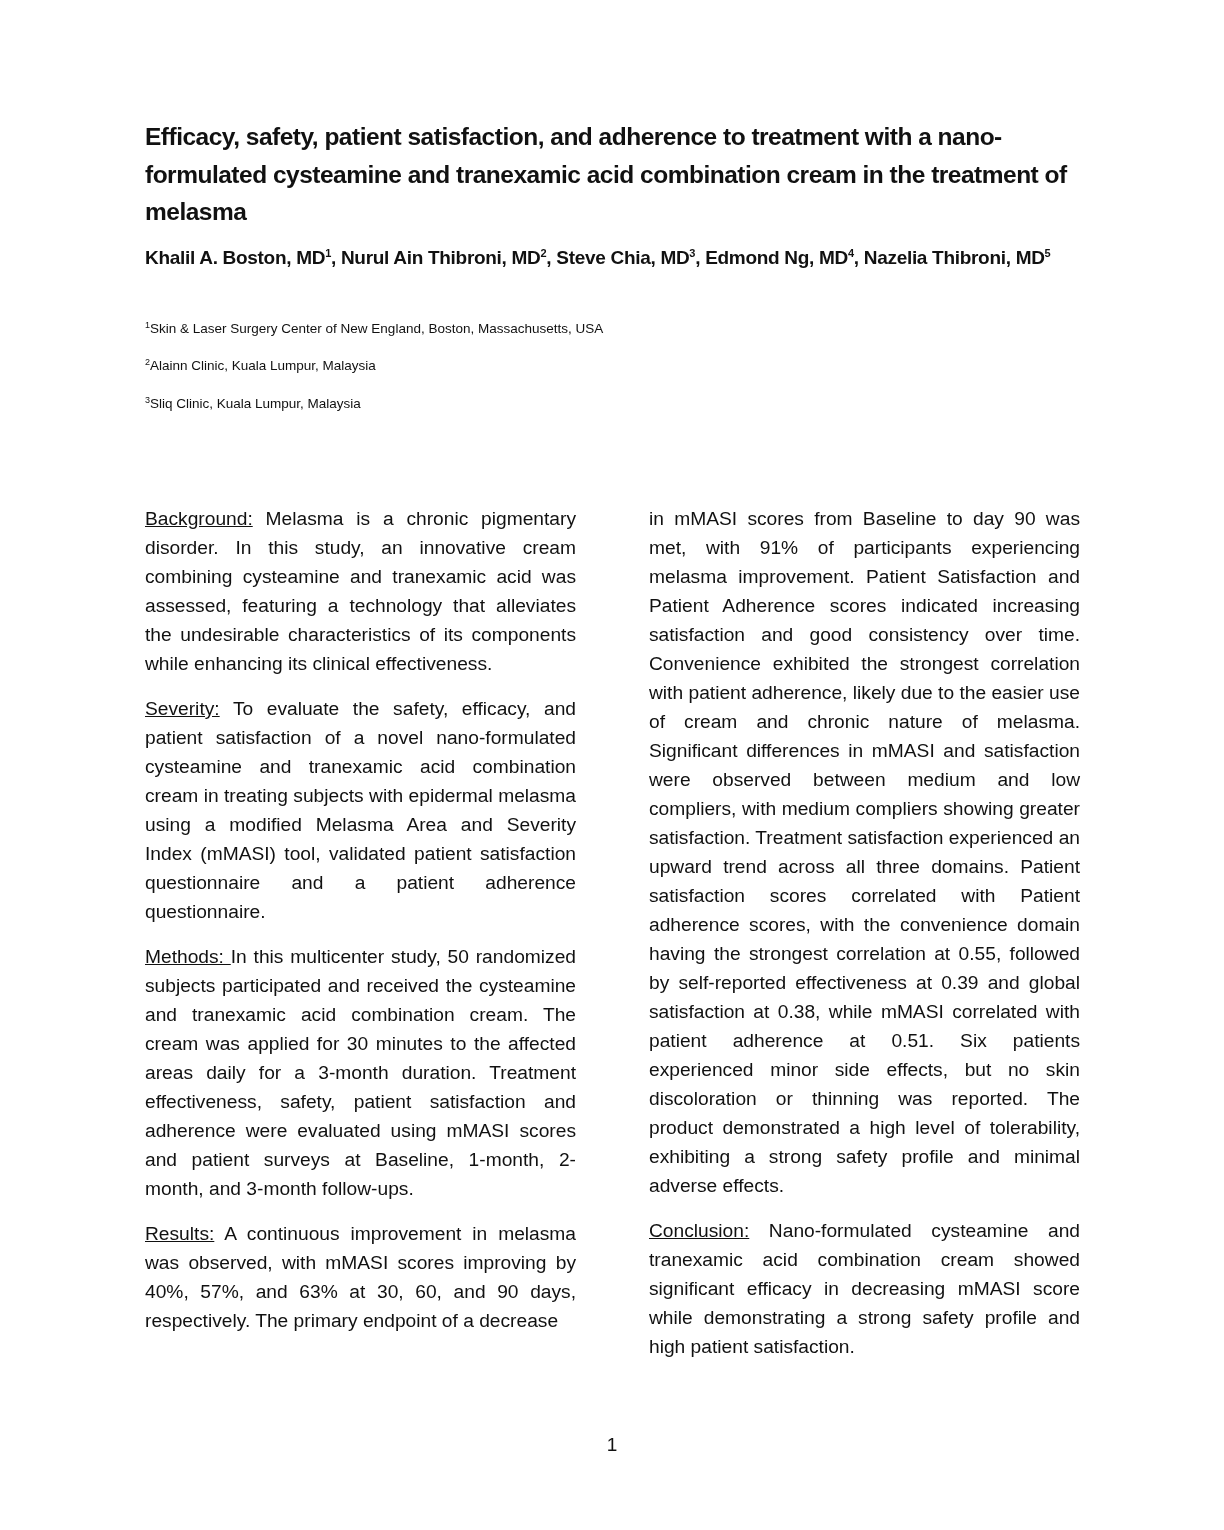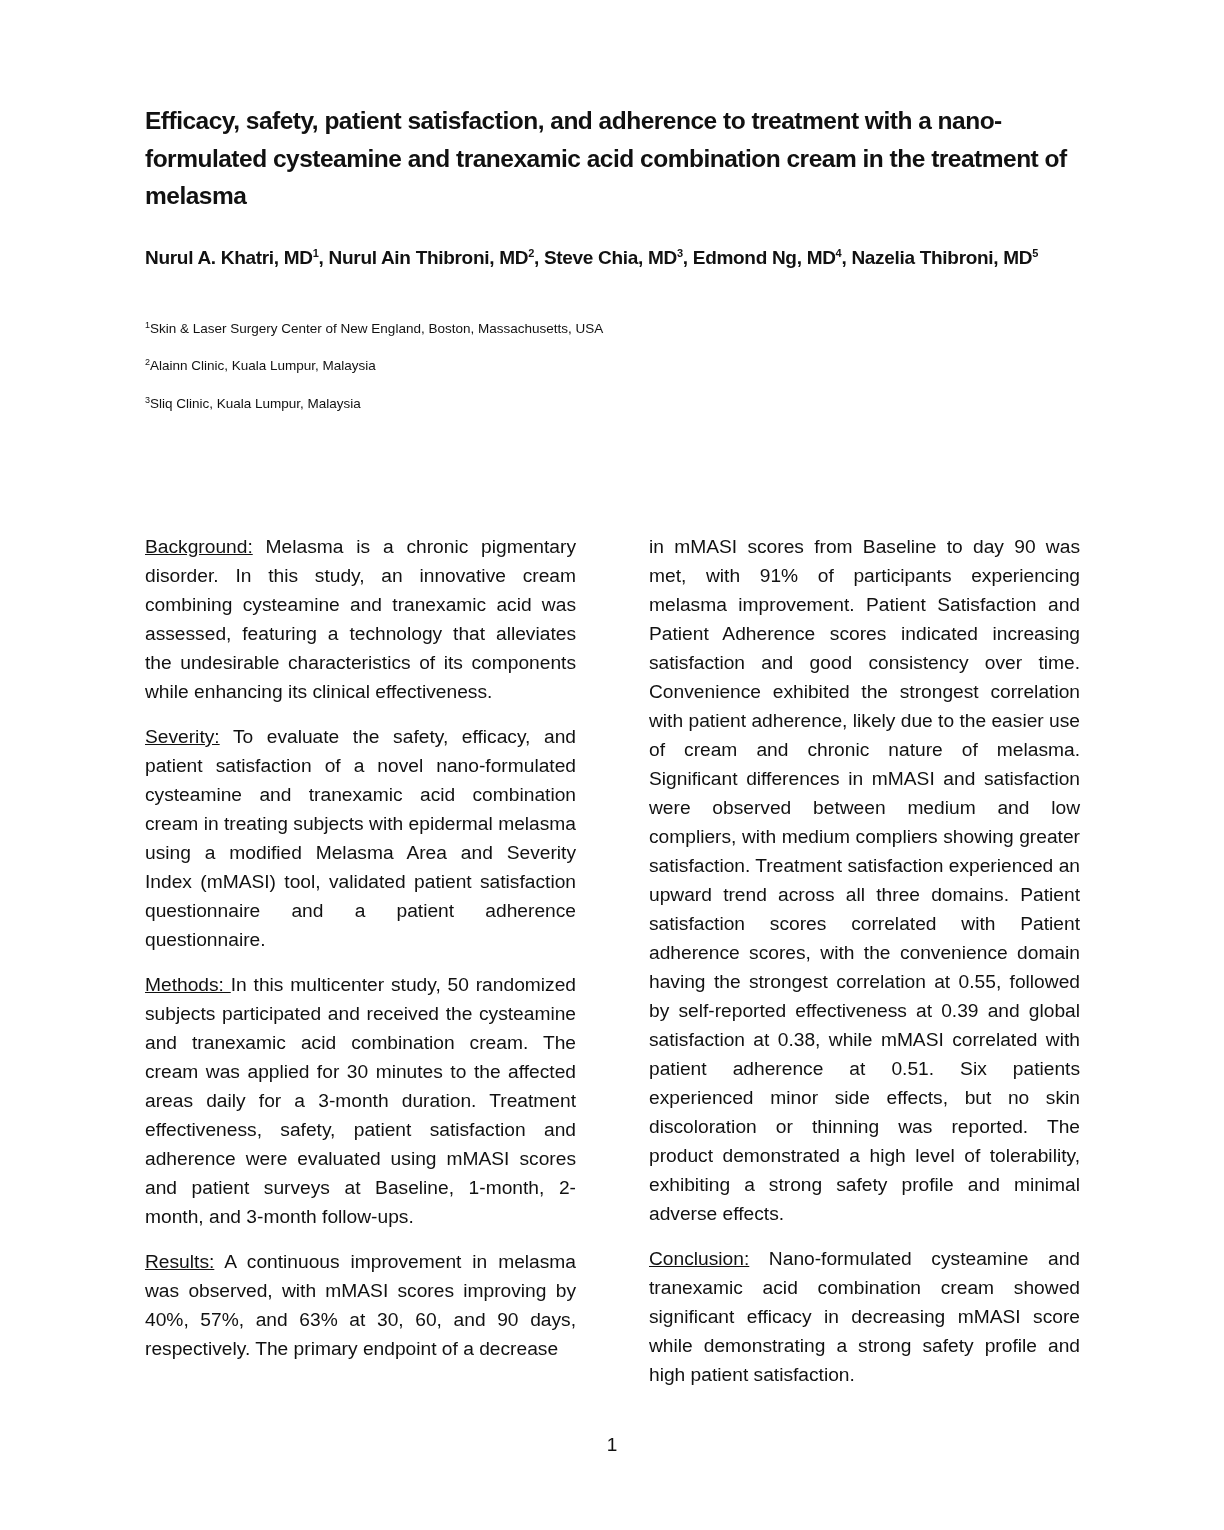--- a/index.html
+++ b/index.html
@@ -5,7 +5,7 @@
   html, body { margin: 0; padding: 0; background: #ffffff; }
   body { width: 1224px; height: 1530px; position: relative; overflow: hidden; color: #111; font-family: "Liberation Sans", "DejaVu Sans", sans-serif; }
   .page { position: absolute; left: 0; top: 0; width: 1224px; height: 1530px; }
-  .title { position: absolute; left: 145px; top: 102px; width: 930px; font-size: 24.5px; font-weight: bold; line-height: 37.5px; letter-spacing: -0.5px; }
+  .title { position: absolute; left: 145px; top: 118px; width: 930px; font-size: 24.5px; font-weight: bold; line-height: 37.5px; letter-spacing: -0.5px; }
   .authors { position: absolute; left: 145px; top: 243px; width: 930px; font-size: 19px; font-weight: bold; line-height: 30px; letter-spacing: -0.3px; }
   .authors sup { font-size: 11px; vertical-align: super; line-height: 0; }
   .affils { position: absolute; left: 145px; top: 318px; width: 600px; }

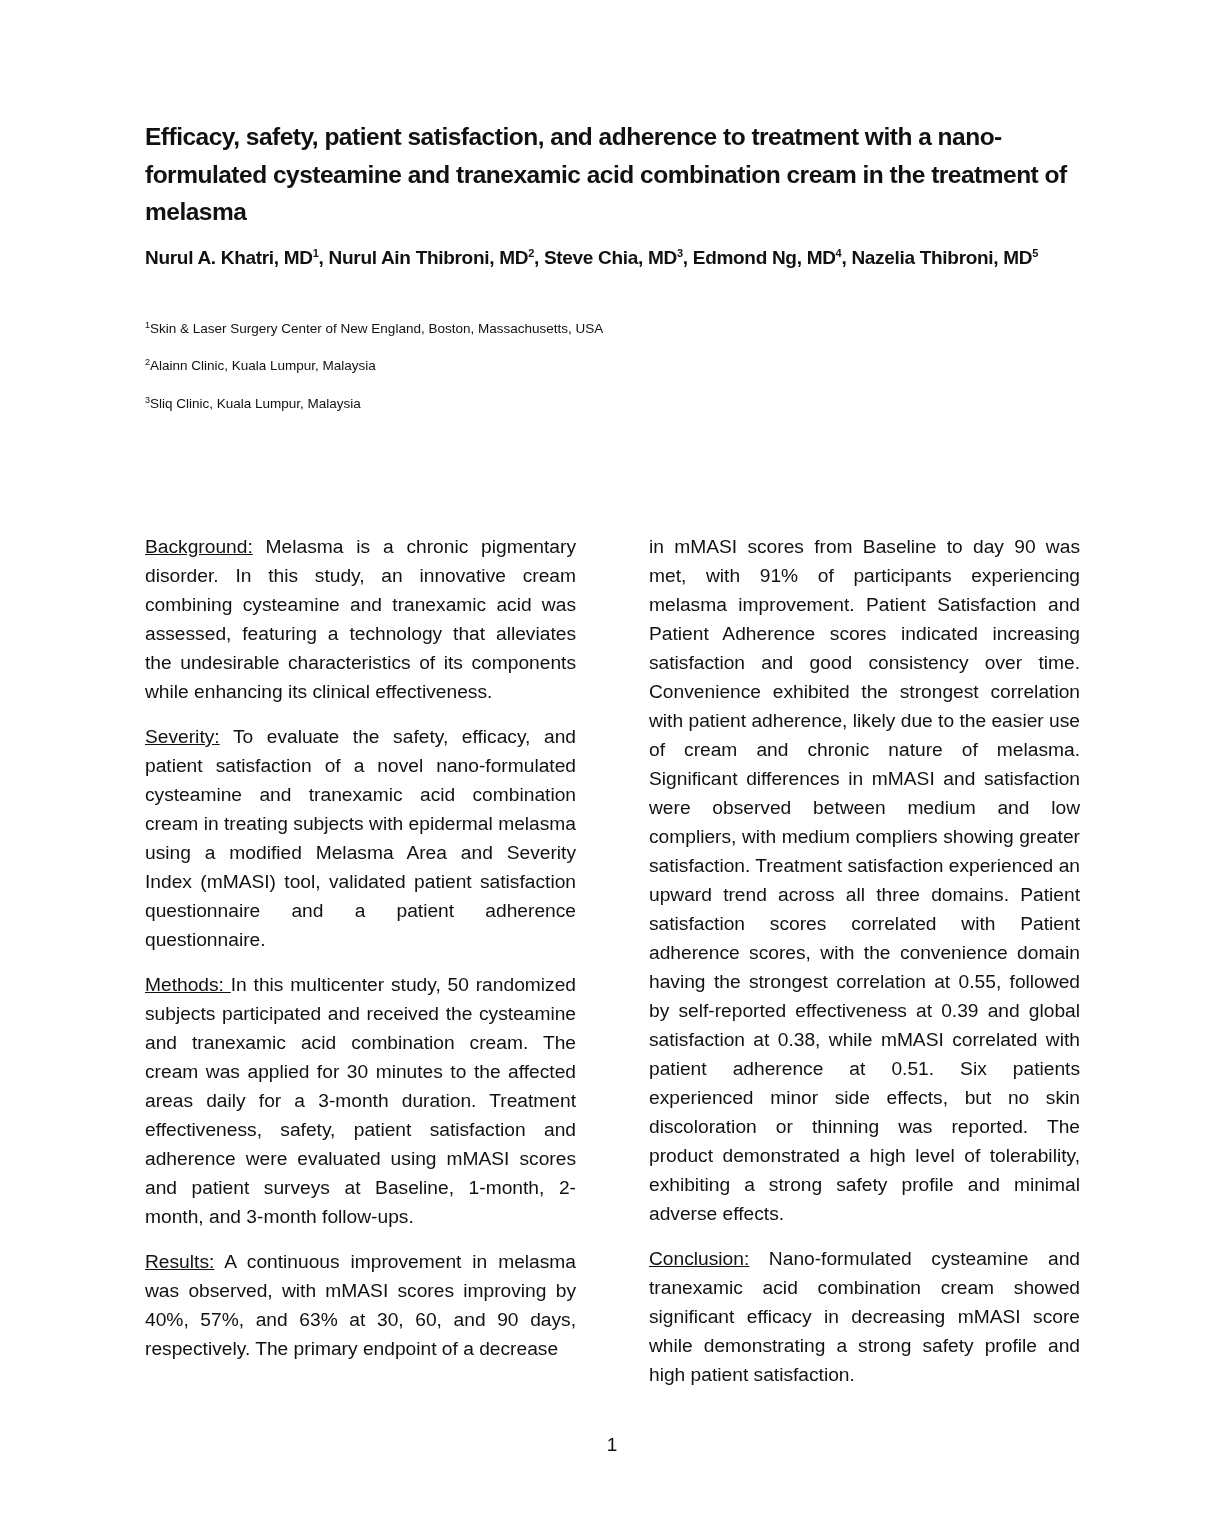--- a/index.html
+++ b/index.html
@@ -26,7 +26,7 @@
   <div class="title">Efficacy, safety, patient satisfaction, and adherence to treatment with a nano-formulated cysteamine and tranexamic acid combination cream in the treatment of melasma</div>
 
   <div class="authors">
-    <span><span>Nurul A. Khatri, MD</span><sup>1</sup><span>, </span></span><span><span>Nurul Ain Thibroni, MD</span><sup>2</sup><span>, </span></span><span><span>Steve Chia, MD</span><sup>3</sup><span>, </span></span><span><span>Edmond Ng, MD</span><sup>4</sup><span>, </span></span><span><span>Nazelia Thibroni, MD</span><sup>5</sup><span></span></span>
+    <span><span>Khalil A. Boston, MD</span><sup>1</sup><span>, </span></span><span><span>Nurul Ain Thibroni, MD</span><sup>2</sup><span>, </span></span><span><span>Steve Chia, MD</span><sup>3</sup><span>, </span></span><span><span>Edmond Ng, MD</span><sup>4</sup><span>, </span></span><span><span>Nazelia Thibroni, MD</span><sup>5</sup><span></span></span>
   </div>
 
   <div class="affils">

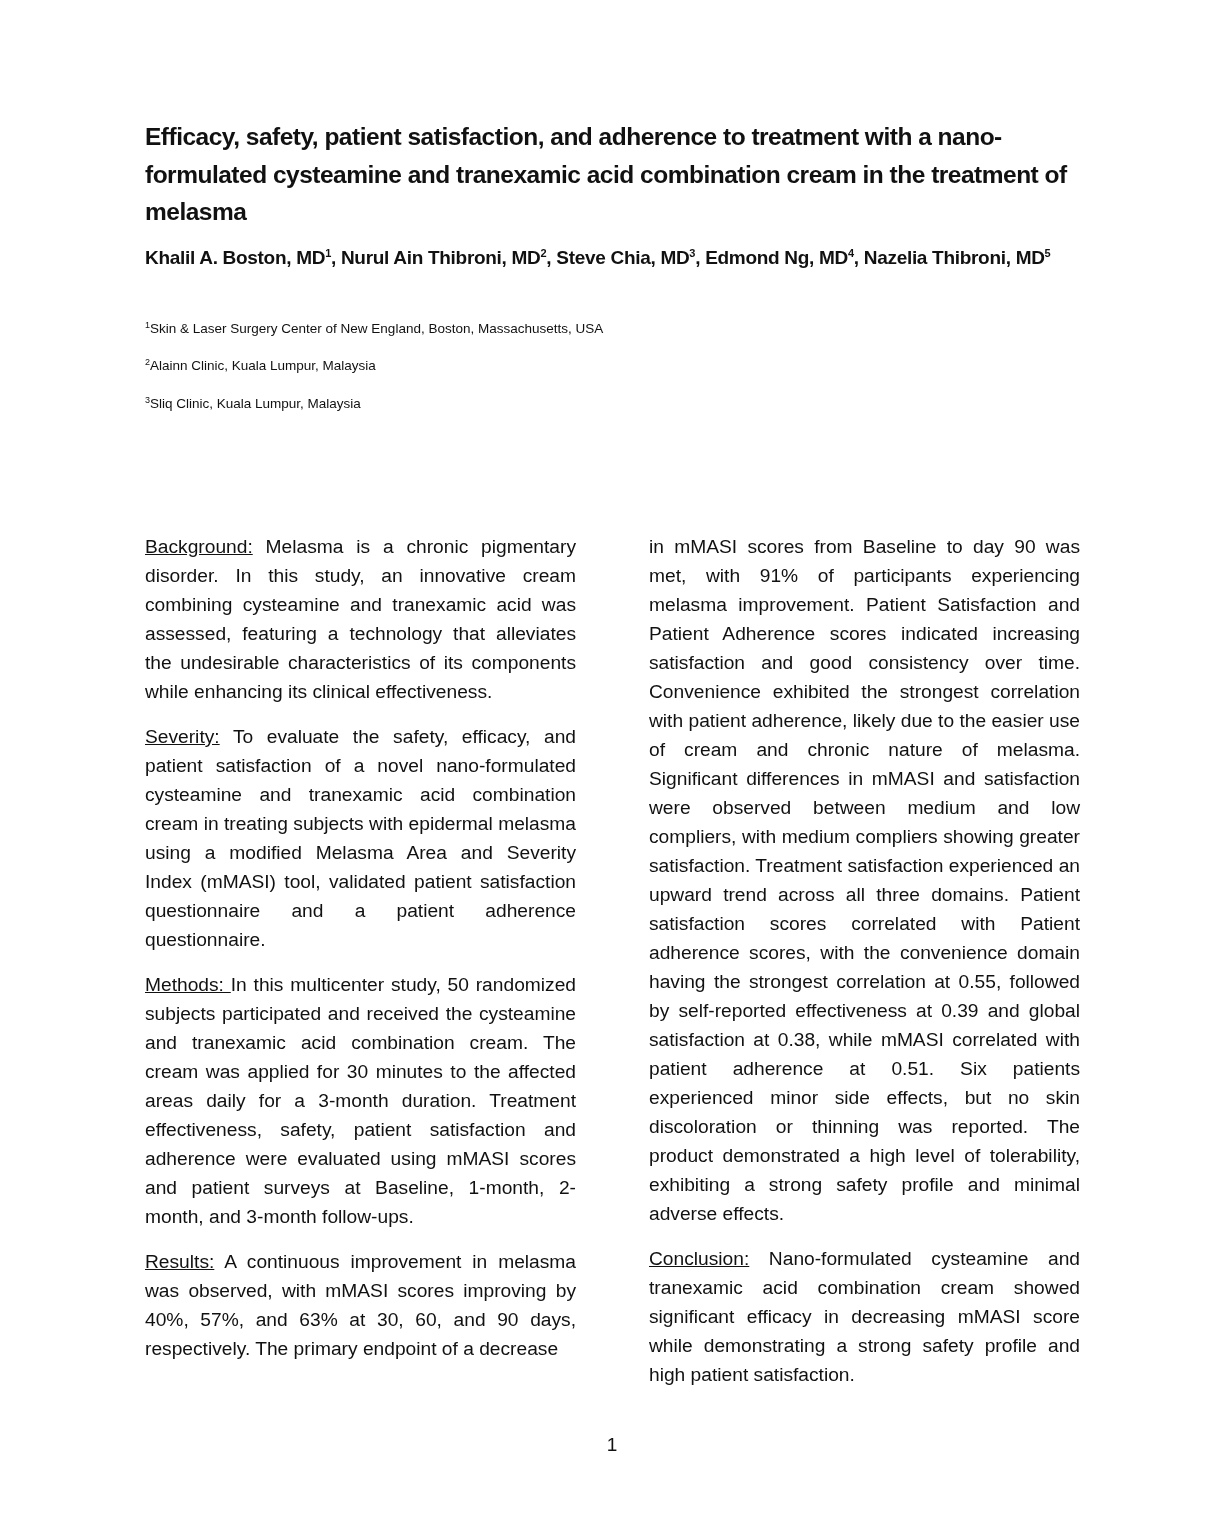--- a/index.html
+++ b/index.html
@@ -11,7 +11,7 @@
   .affils { position: absolute; left: 145px; top: 318px; width: 600px; }
   .affil { font-size: 13.5px; height: 37.3px; line-height: 22px; }
   .affil sup { font-size: 9px; vertical-align: super; line-height: 0; }
-  .col { position: absolute; top: 504px; width: 431px; font-size: 19.2px; line-height: 29px; text-align: justify; margin-top: 28px; }
+  .col { position: absolute; top: 504px; width: 431px; font-size: 19.2px; line-height: 29px; text-align: justify; }
   .col.left { left: 145px; }
   .col.right { left: 649px; }
   .para { margin: 0 0 16px 0; }

